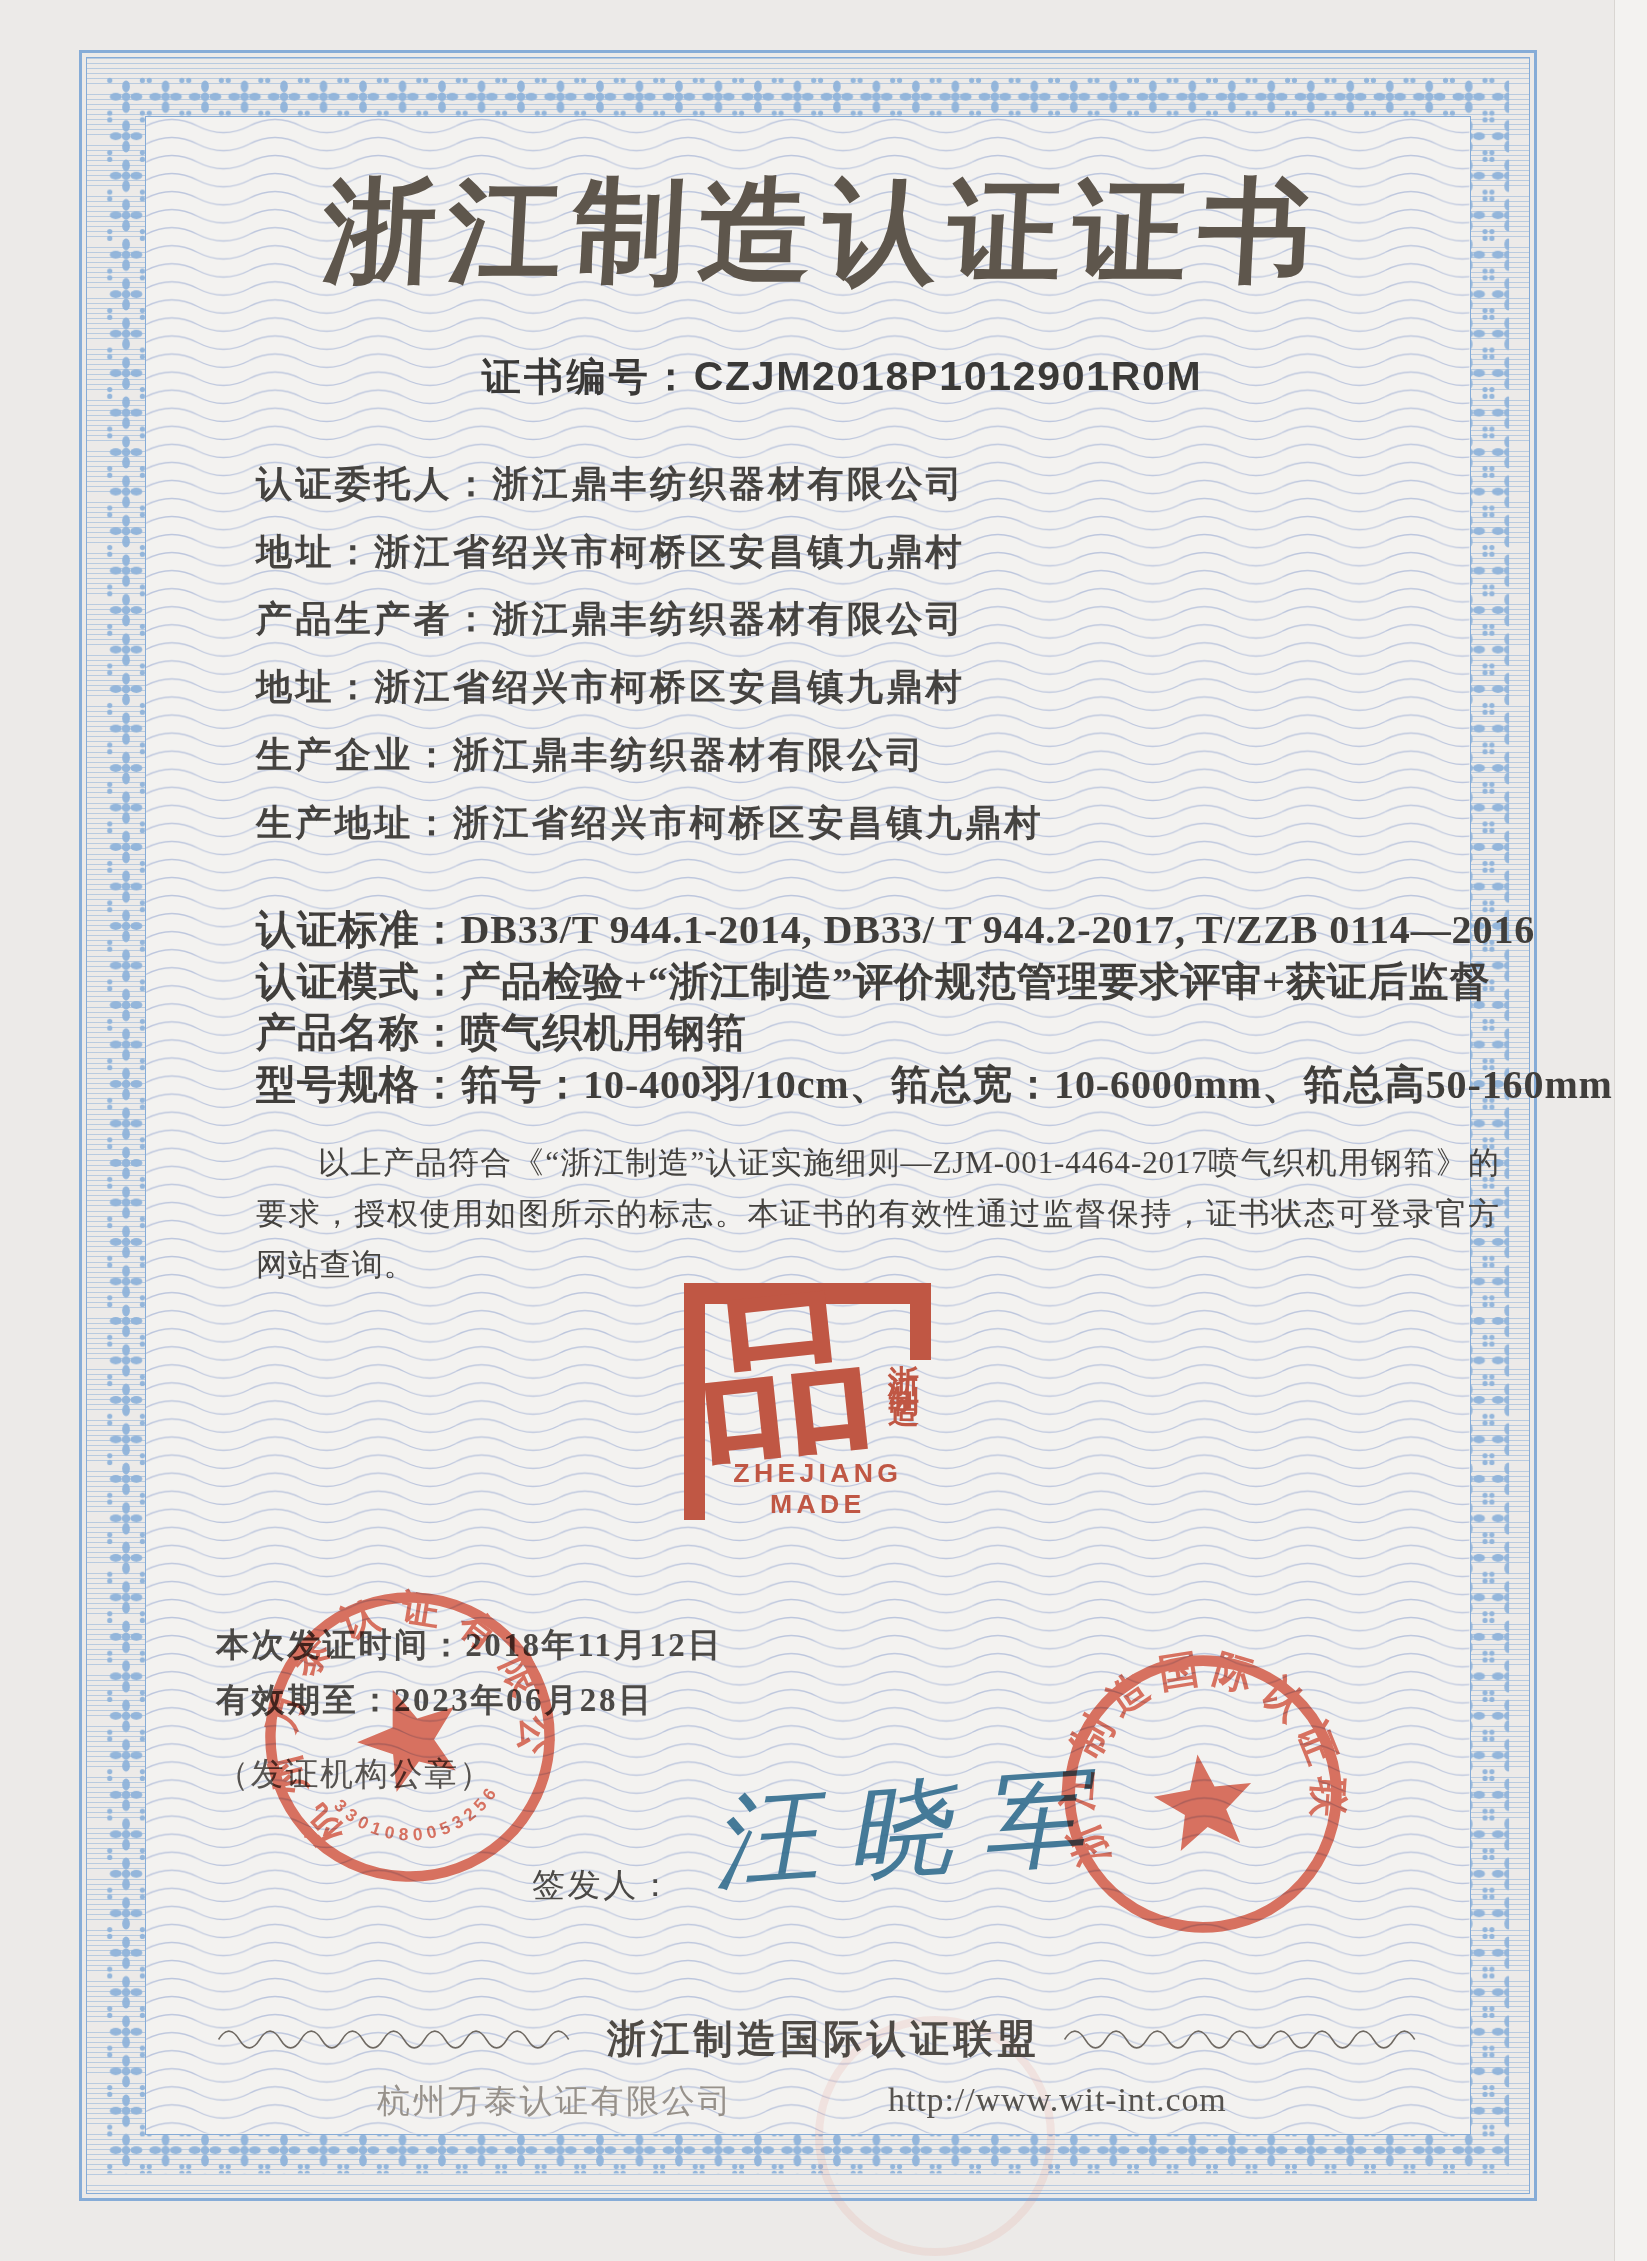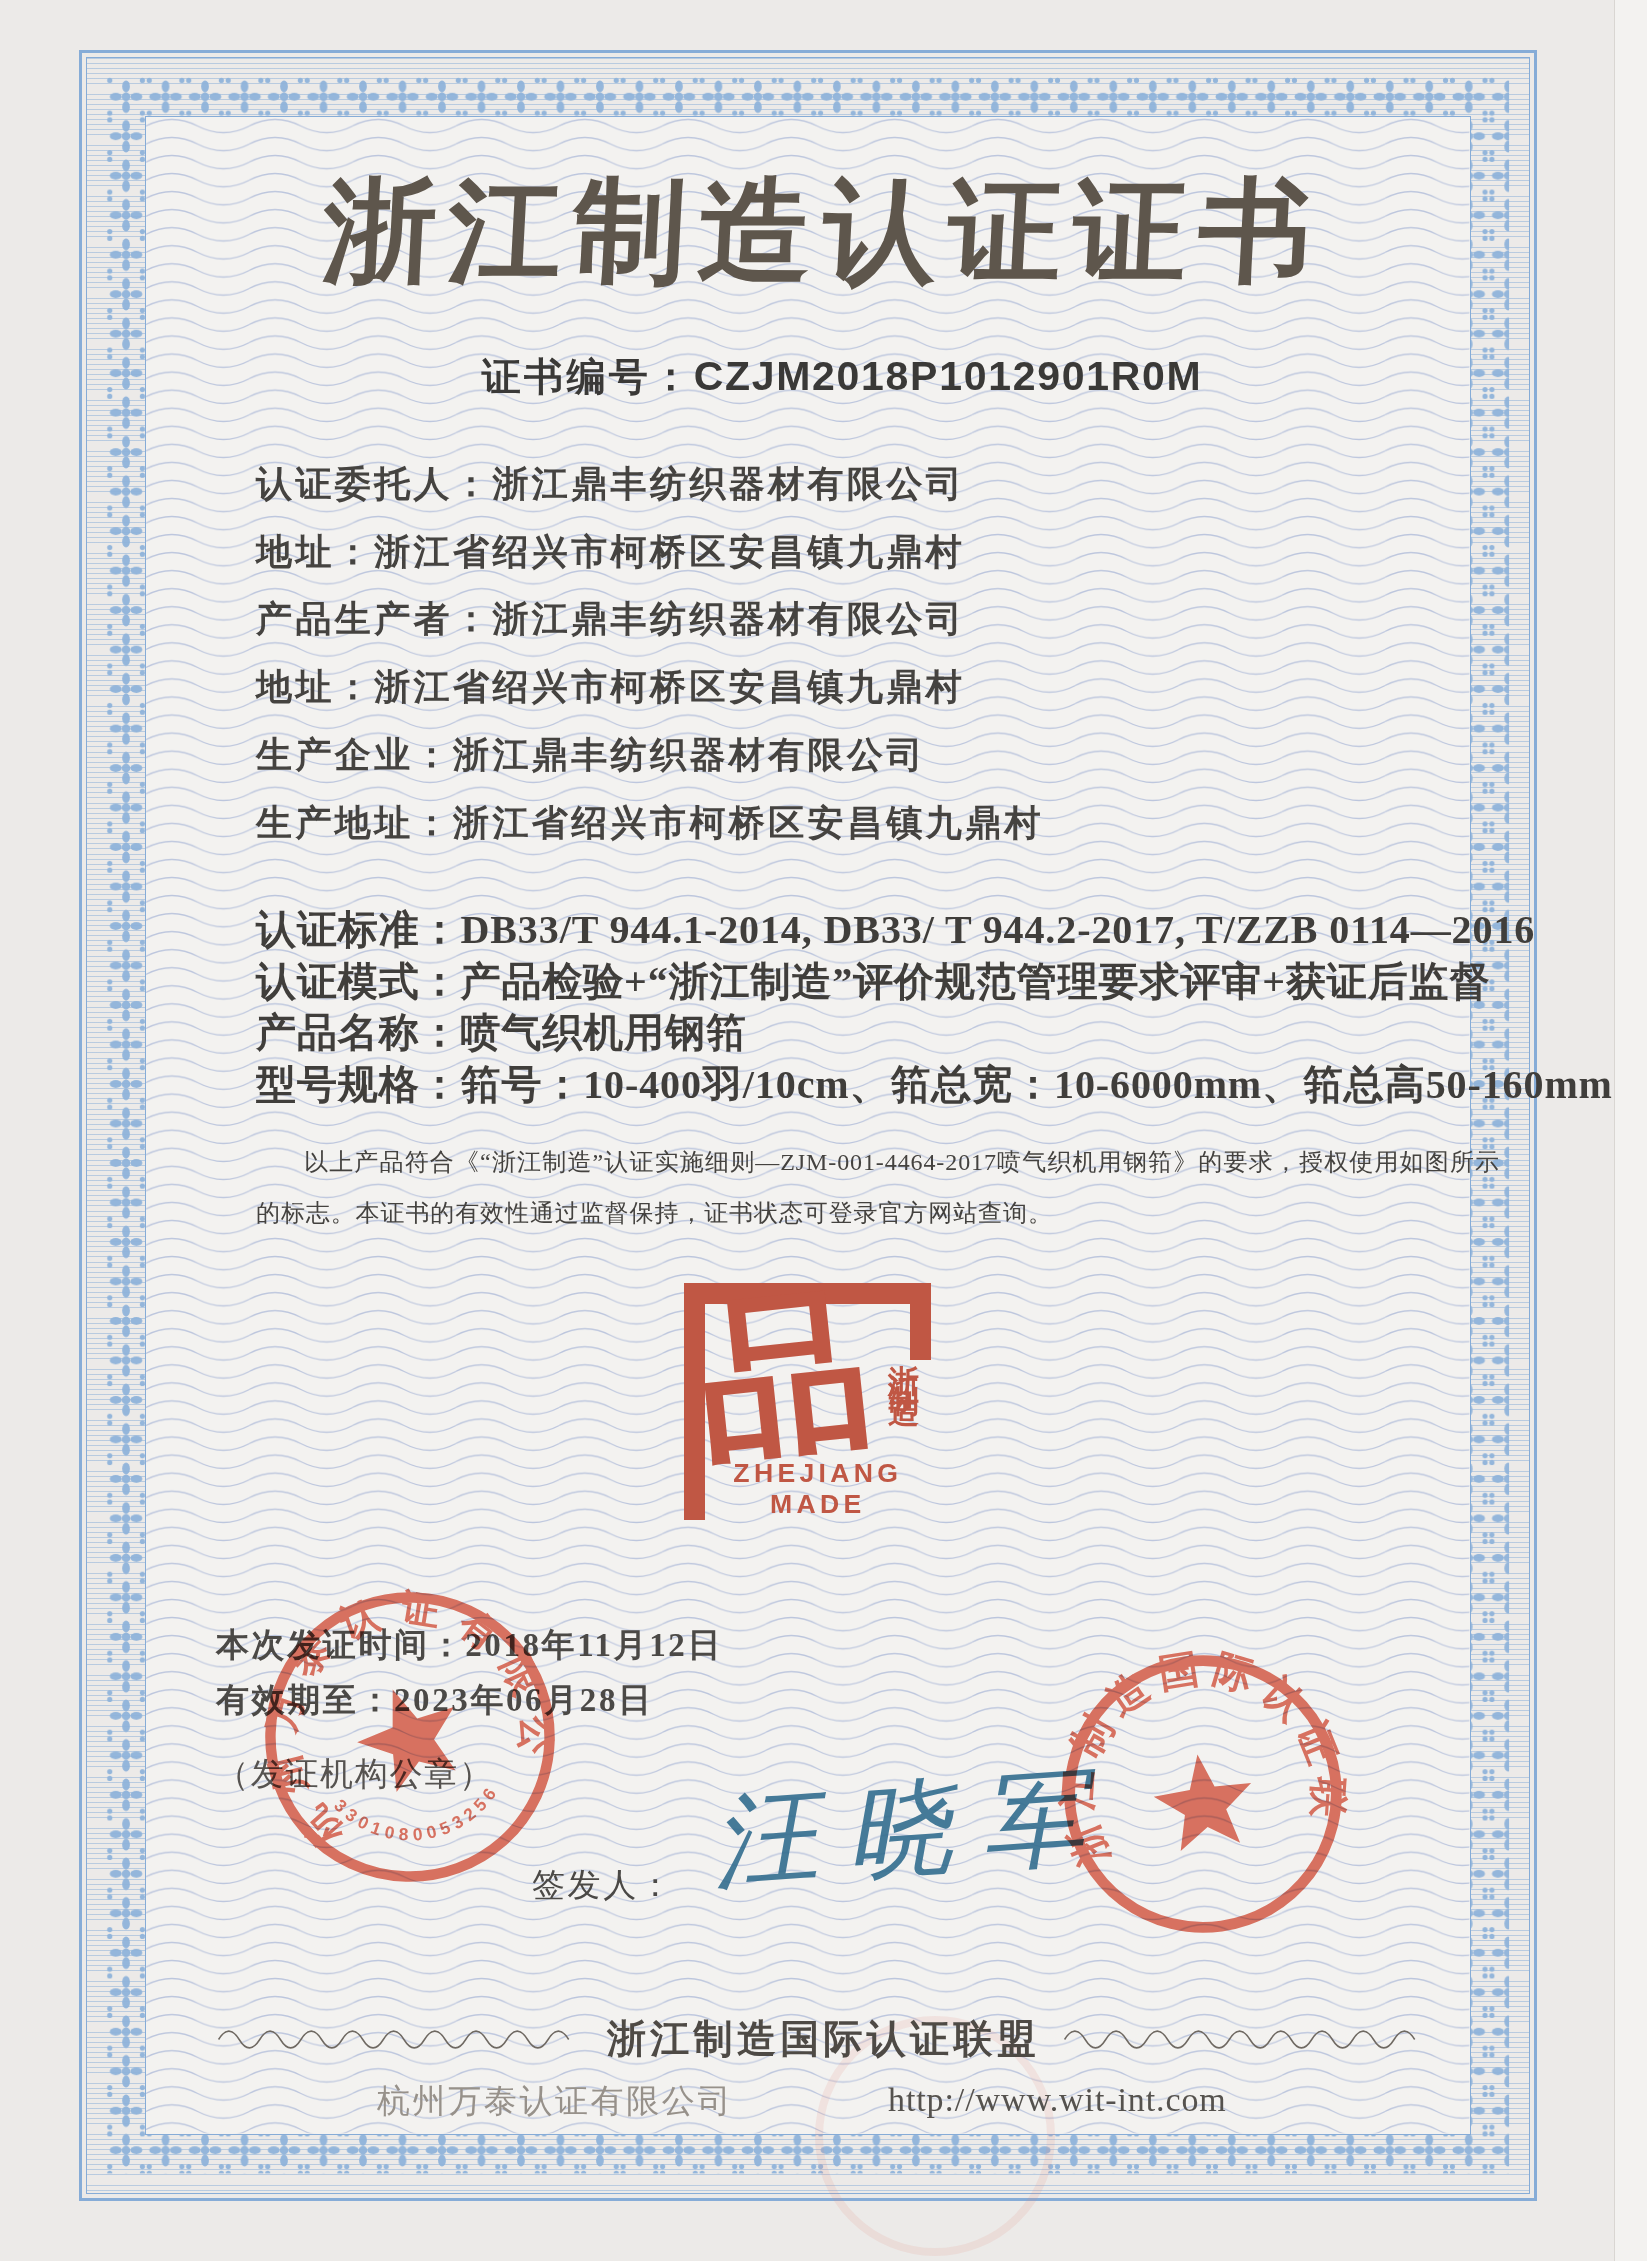--- a/index.html
+++ b/index.html
@@ -41,7 +41,7 @@
   .s0{top:902px}.s1{top:954px}.s2{top:1005px}.s3{top:1057px}
 
   .statement { position:absolute; left:256px; top:1137px; width:1244px;
-    font-size:24px; color:#44423f; line-height:51px; text-align:justify;
+    font-size:31px; color:#44423f; line-height:51px; text-align:justify;
     text-indent:2em; letter-spacing:0.9px; }
 
   

